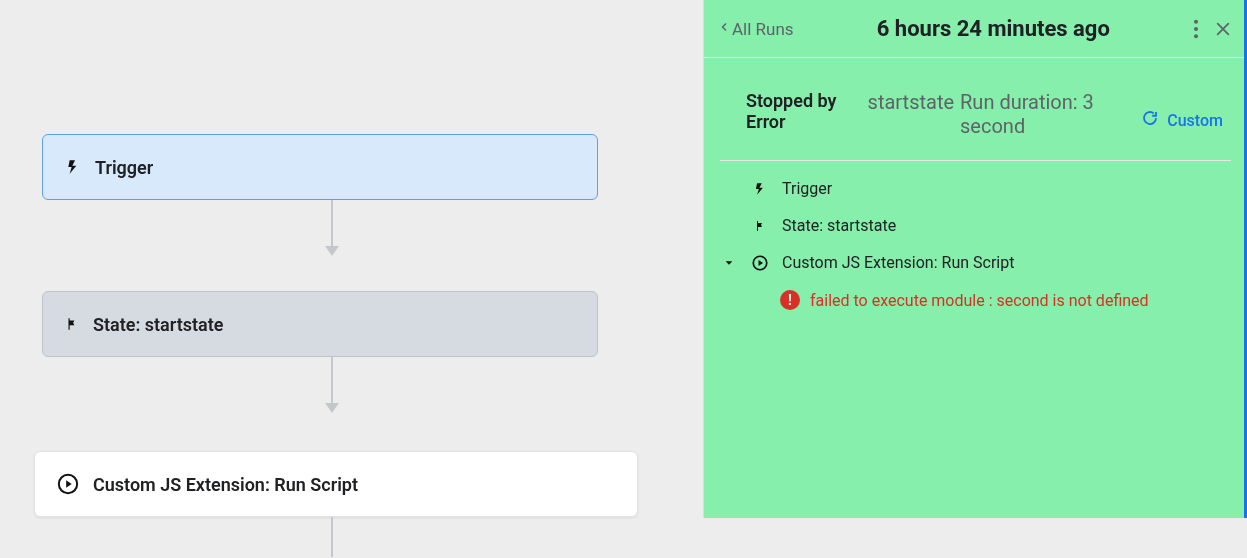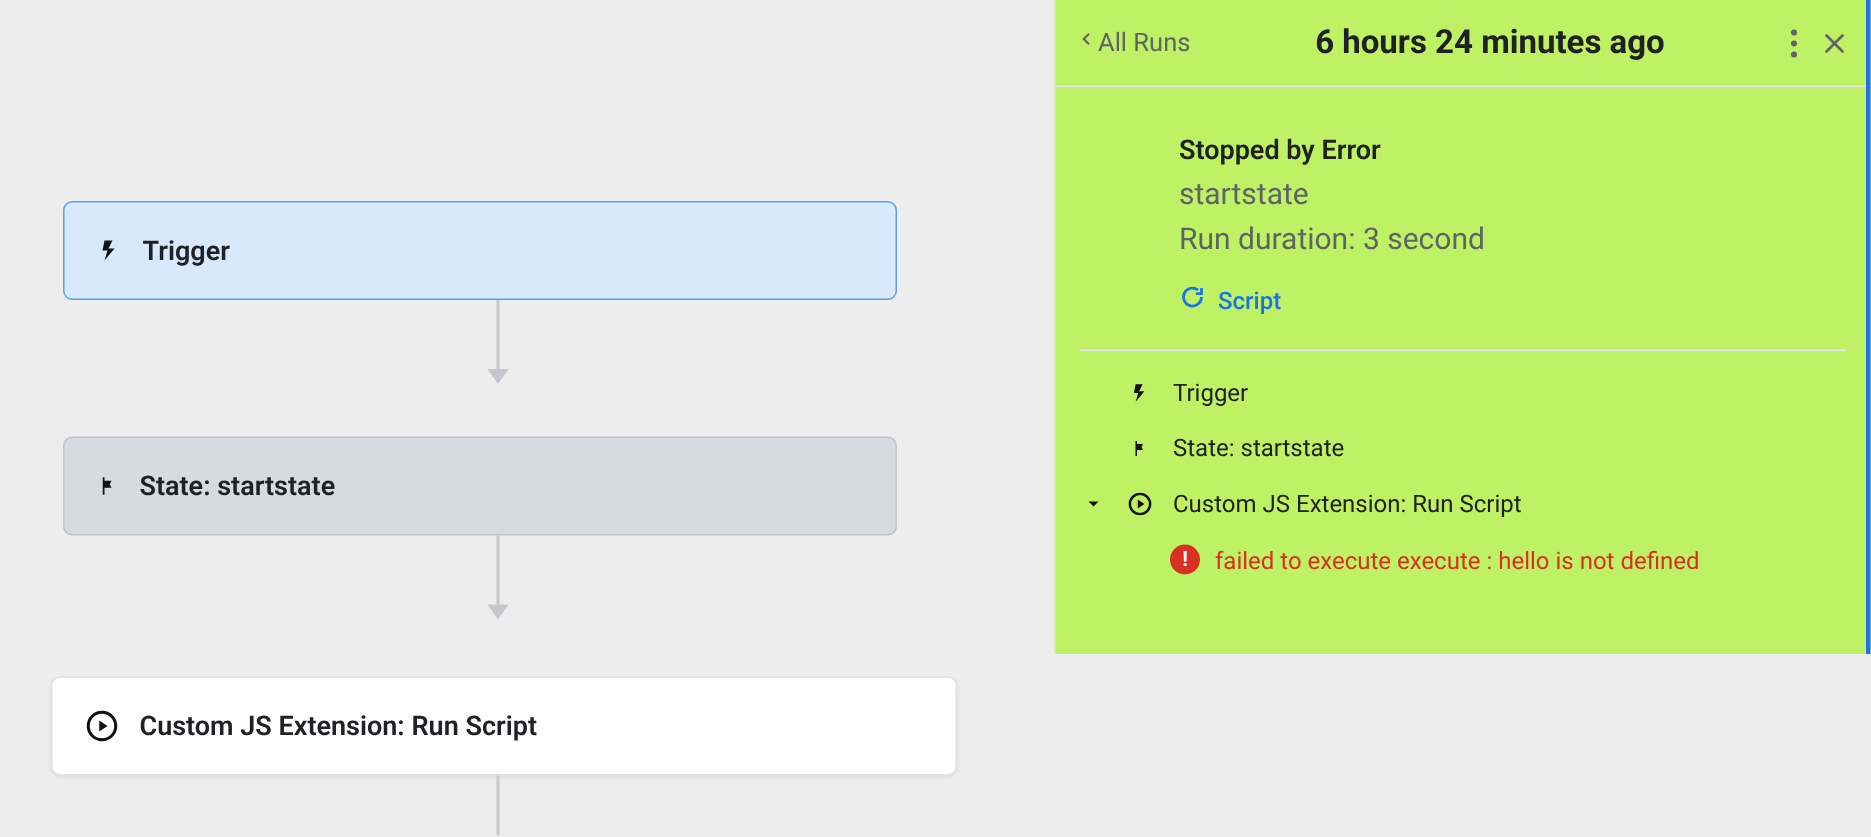--- a/index.html
+++ b/index.html
@@ -84,8 +84,8 @@
     position: absolute;
     right: 0; top: 0;
     width: 544px;
-    height: 436px;
-    background: #bef264;
+    height: 518px;
+    background: #86efac;
     border-left: 1px solid #dadce0;
   }
   .panel::after {

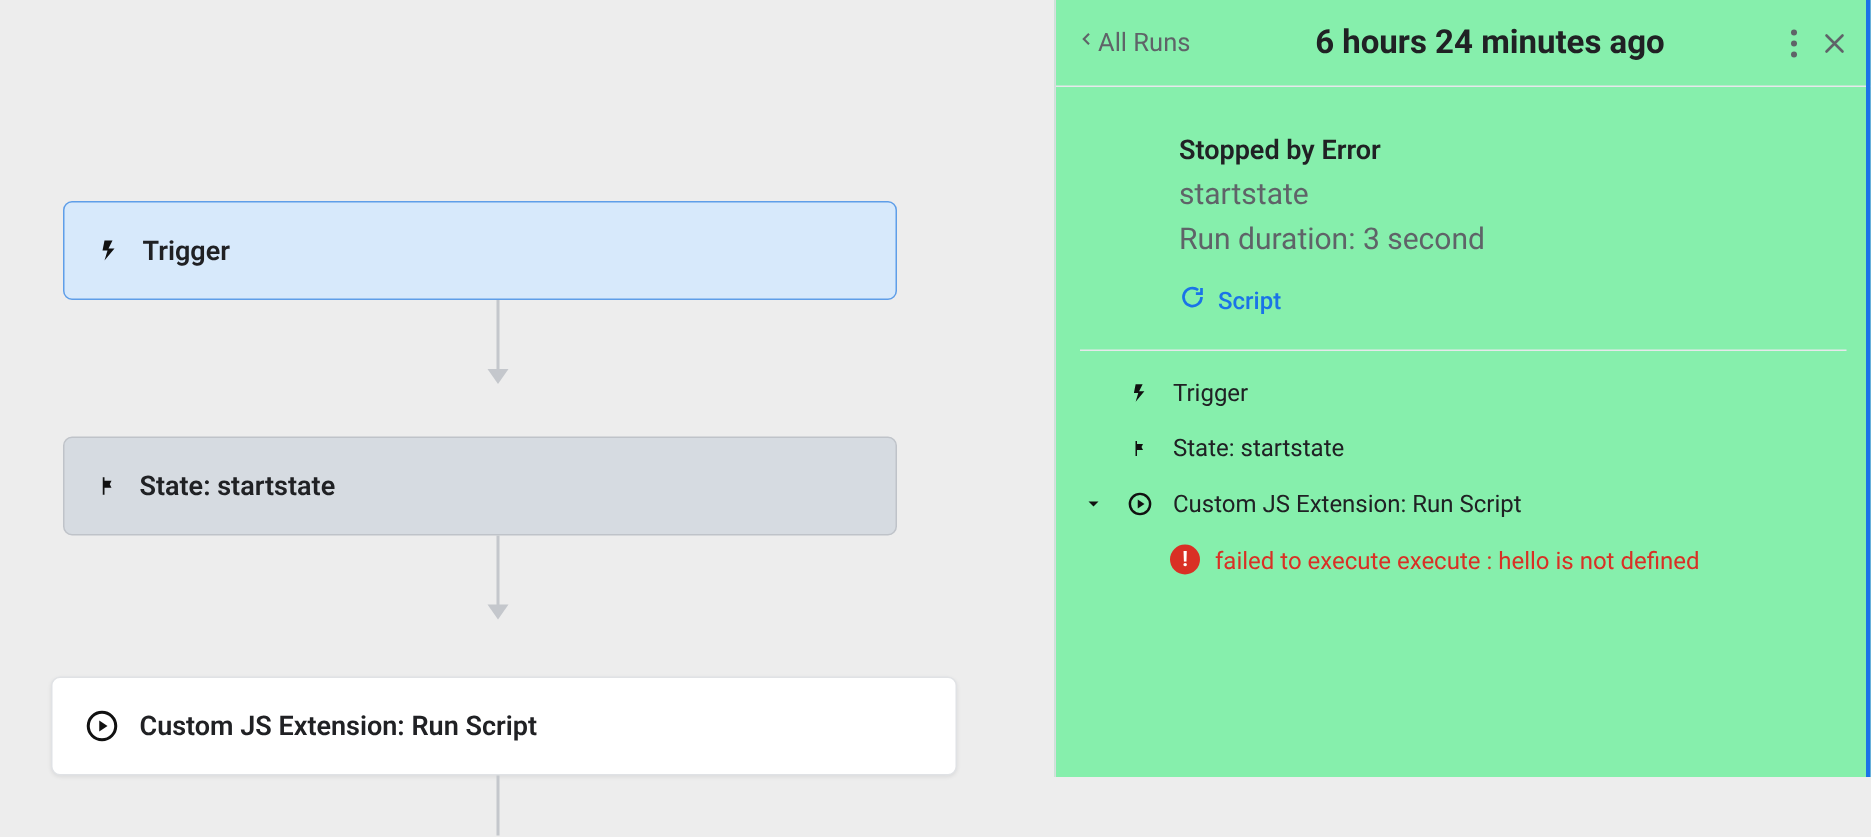--- a/index.html
+++ b/index.html
@@ -135,7 +135,7 @@
     padding: 8px 8px 22px 8px;
     border-bottom: 1px solid #e6e8eb;
   }
-  .status-text-col { display: flex; flex-direction: column; gap: 6px; margin-left: 40px; }
+  .status-text-col { display: flex; flex-direction: row; gap: 6px; }
   .status-title { font-size: 18px; font-weight: 600; }
   .status-sub { font-size: 20px; color: #5f6368; }
   .refresh-link {

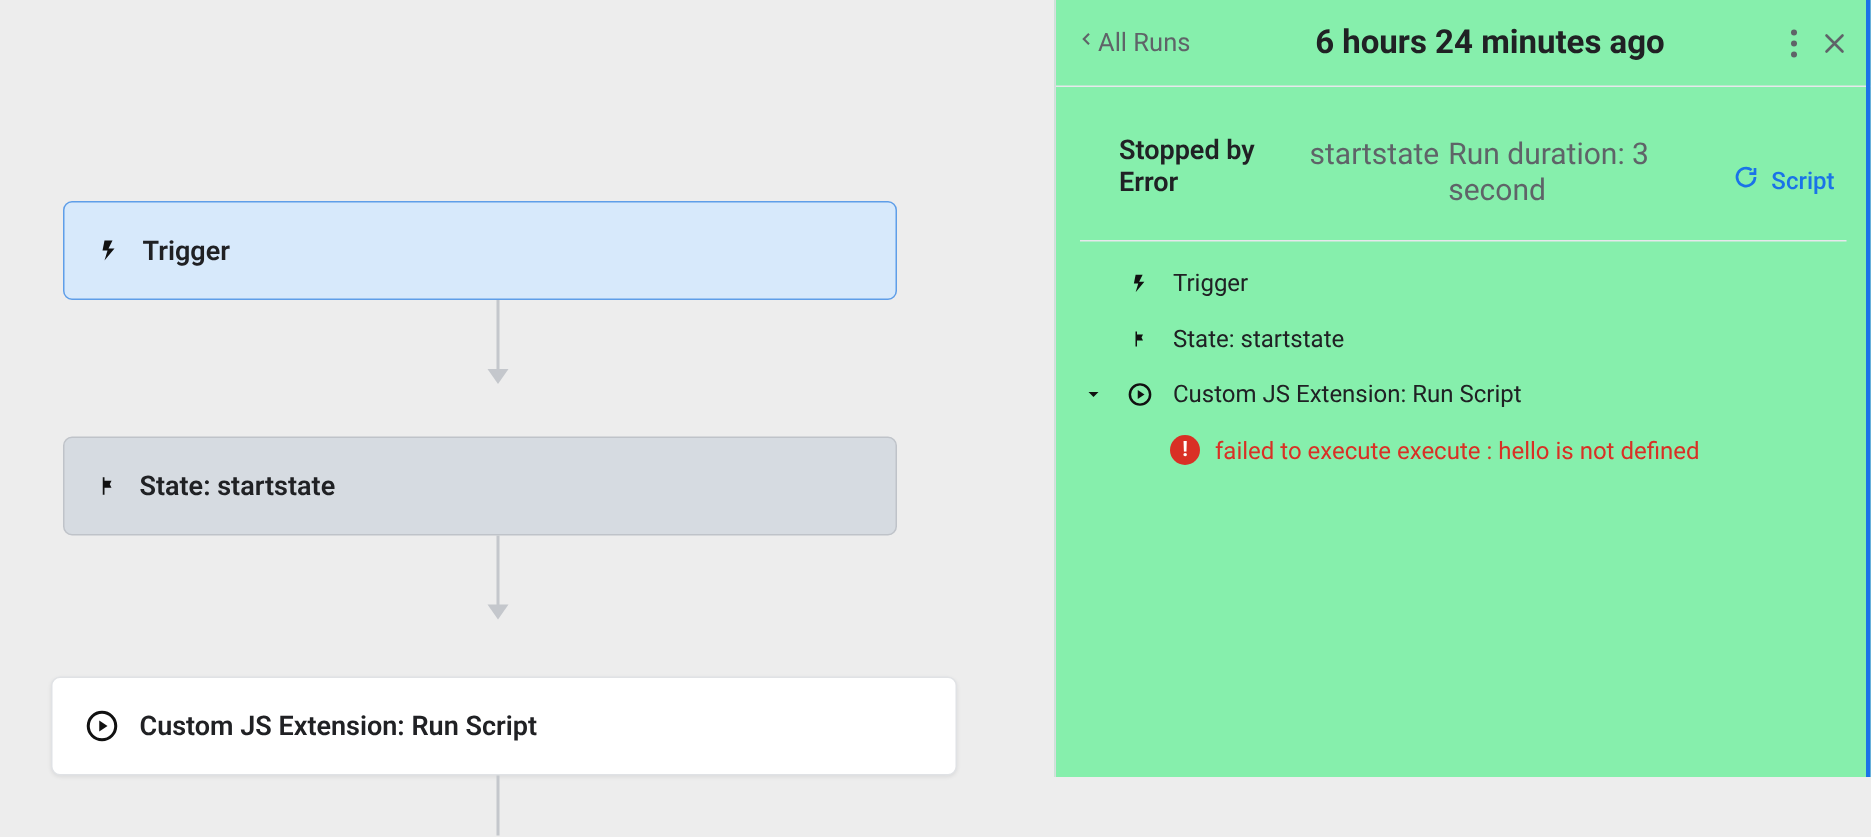--- a/index.html
+++ b/index.html
@@ -268,7 +268,7 @@
                 <path d="M20 4v5h-5"></path>
               </svg>
           </span>
-          <span>Script</span>
+          <span>Custom</span>
         </span>
       </div>
     </div>

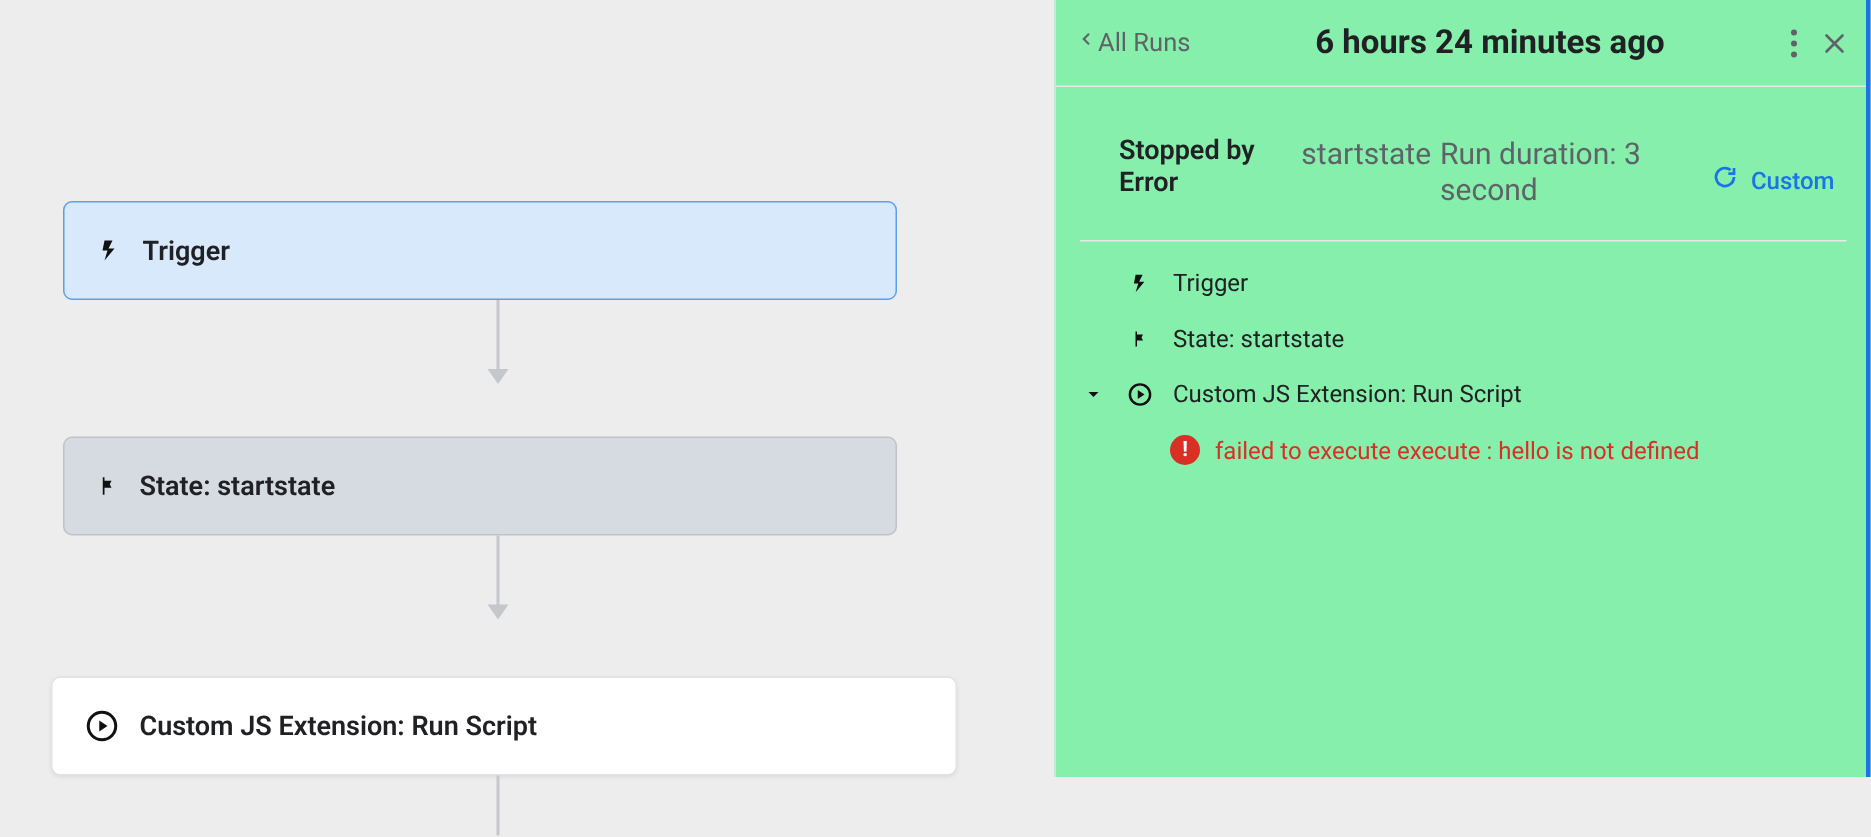--- a/index.html
+++ b/index.html
@@ -312,7 +312,7 @@
 
       <div class="error-row">
         <span class="err-icon">!</span>
-        <span>failed to execute execute : hello is not defined</span>
+        <span>failed to execute module : second is not defined</span>
       </div>
 
     </div>

